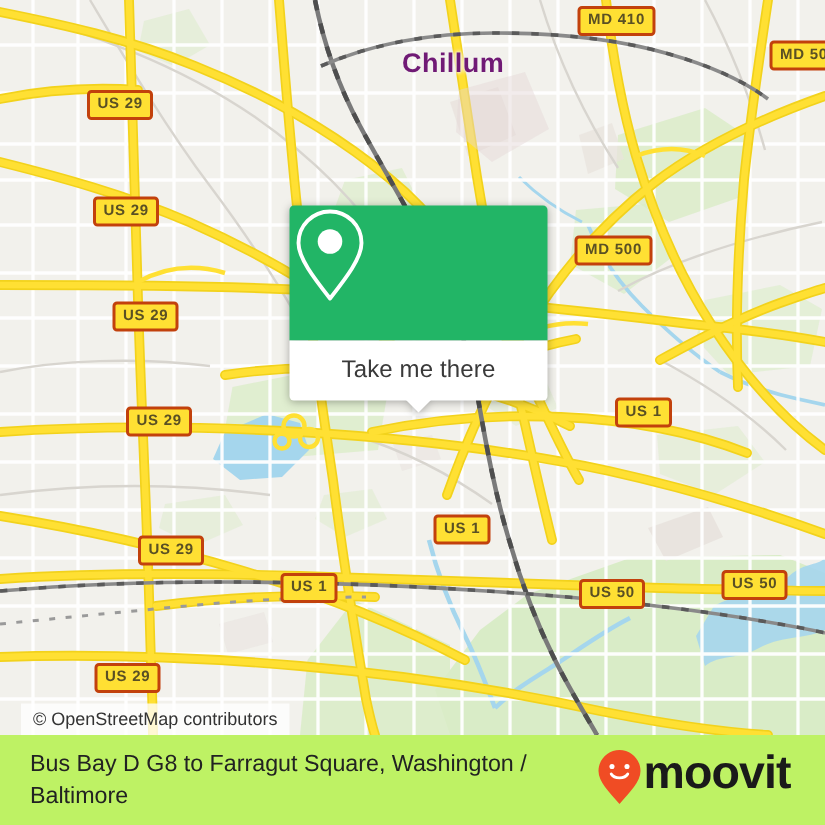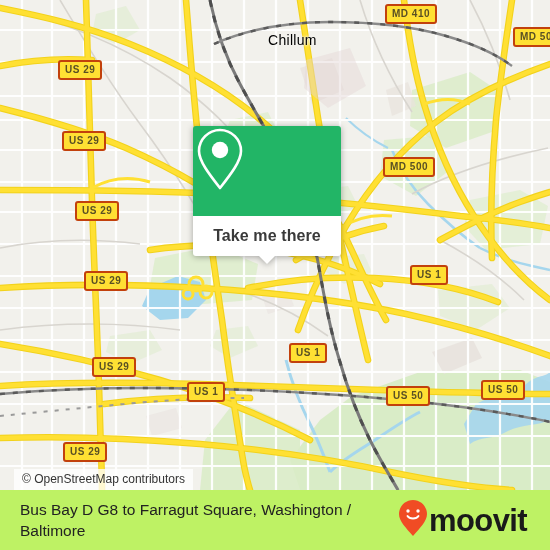--- a/index.html
+++ b/index.html
@@ -36,11 +36,12 @@
   
   .place-label{
     position:absolute;
-    color:#000000;
-    font-size:14px;
+    color:#701a75;
+    font-size:18px;
     letter-spacing:.3px;
     white-space:nowrap;
     text-shadow:0 0 3px #f4f3ef,0 0 3px #f4f3ef,0 0 2px #f4f3ef;
+    font-weight:bold;
   }
 
   

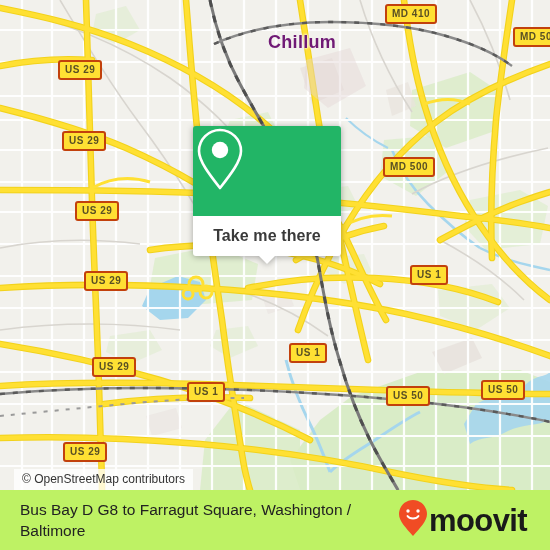--- a/index.html
+++ b/index.html
@@ -46,9 +46,8 @@
 
   
   .callout{
-    position:absolute;left:193px;top:126px;width:148px;
+    position:absolute;left:193px;top:137px;width:172px;
     filter:drop-shadow(0 1px 3px rgba(0,0,0,.32));
-    font-weight:bold;
   }
   .callout-top{
     background:#22b566;

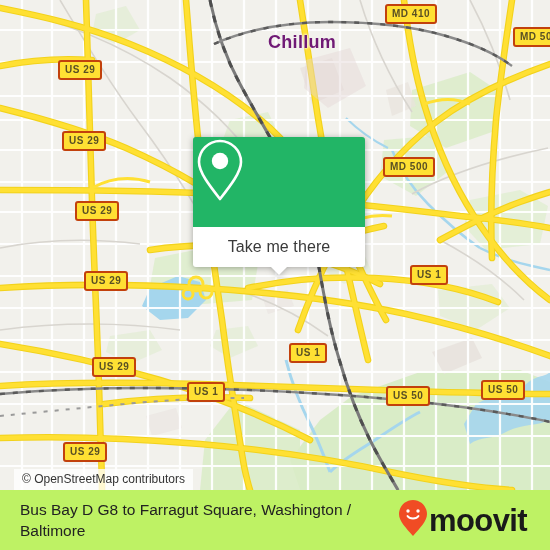--- a/index.html
+++ b/index.html
@@ -95,7 +95,7 @@
     max-width:370px;
   }
   .brand{
-    display:flex;align-items:center;
+    display:flex;
     padding-right:14px;
   }
   .brand-word{

